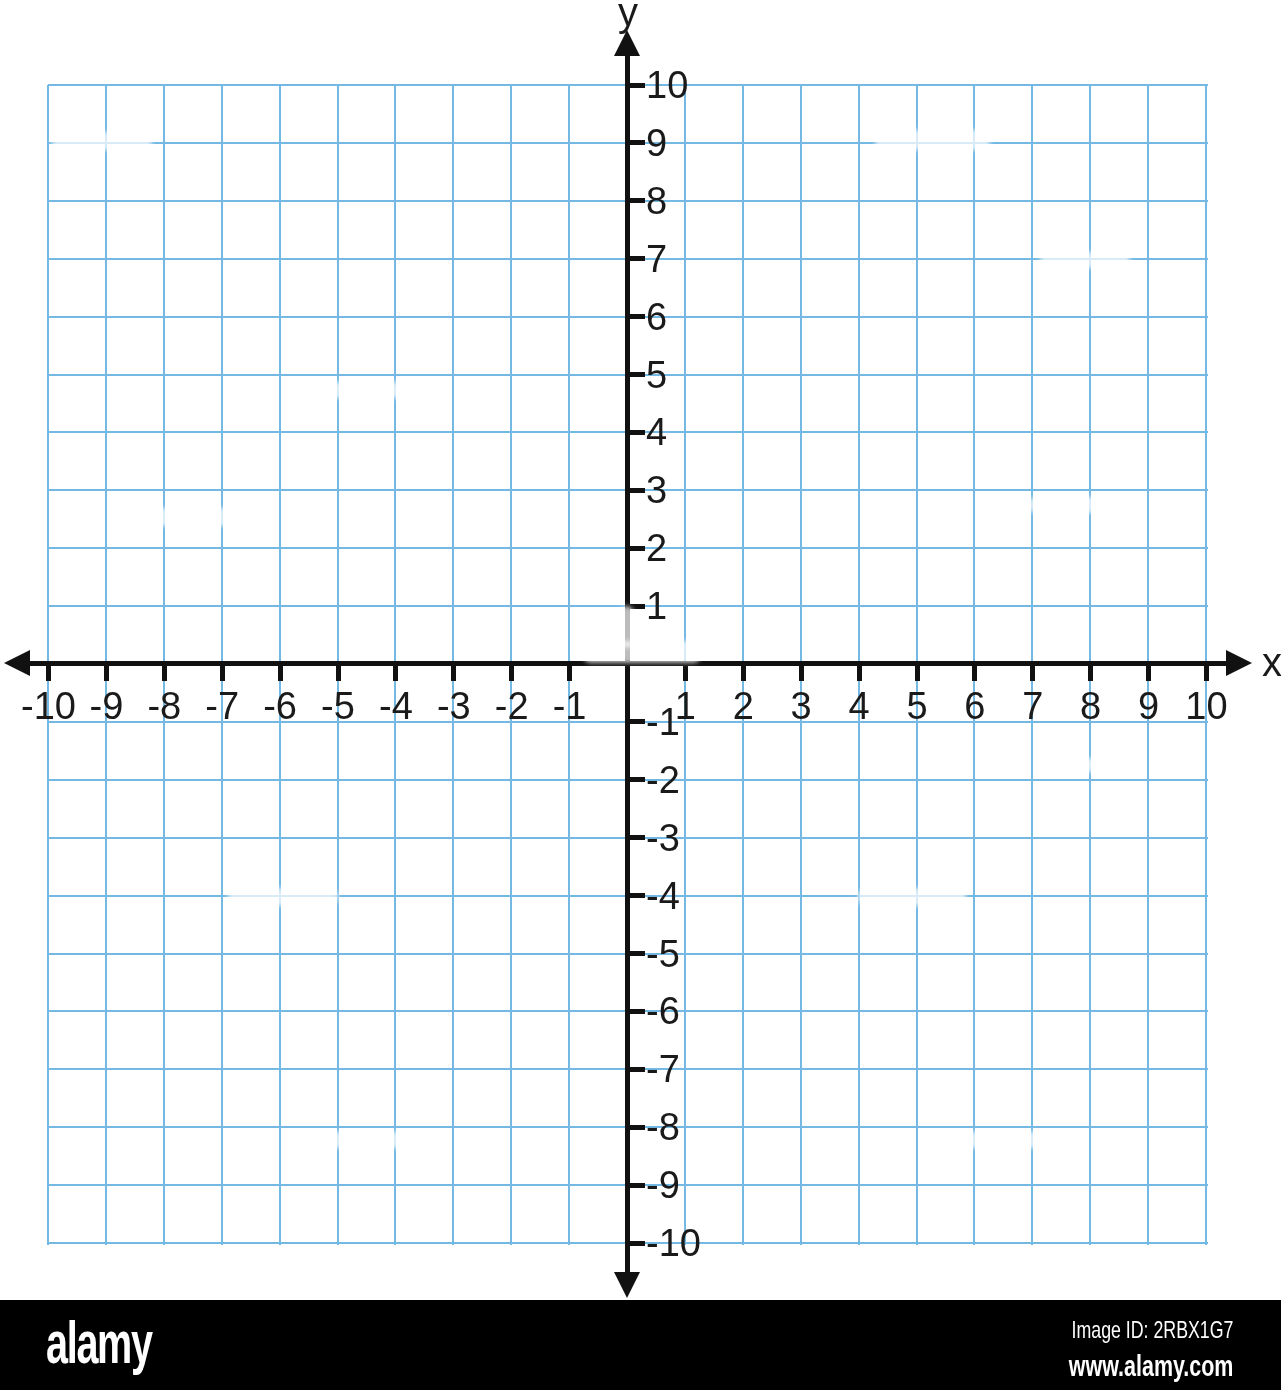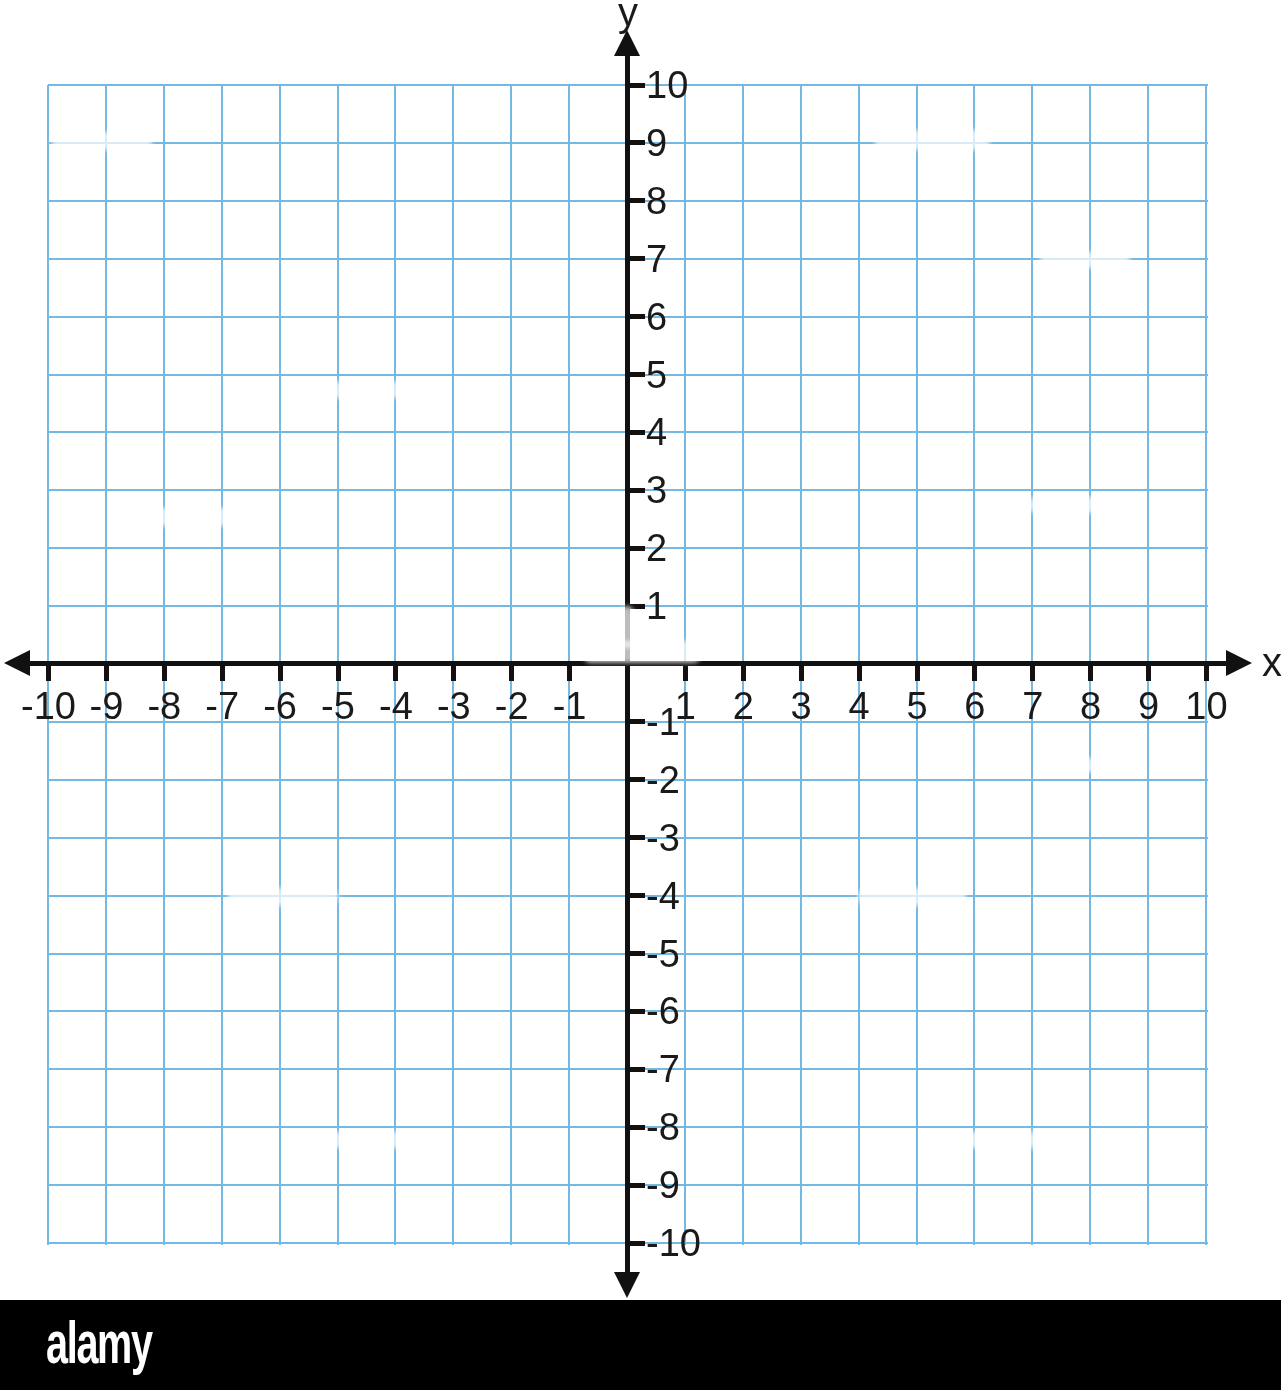--- a/index.html
+++ b/index.html
@@ -230,6 +230,10 @@
 
   <div class="footer"></div>
   <div class="alamy-logo">alamy</div>
+  <div class="footer-right">
+    <div class="footer-id">Image ID: 2RBX1G7</div>
+    <div class="footer-url">www.alamy.com</div>
+  </div>
 
 </div>
 

